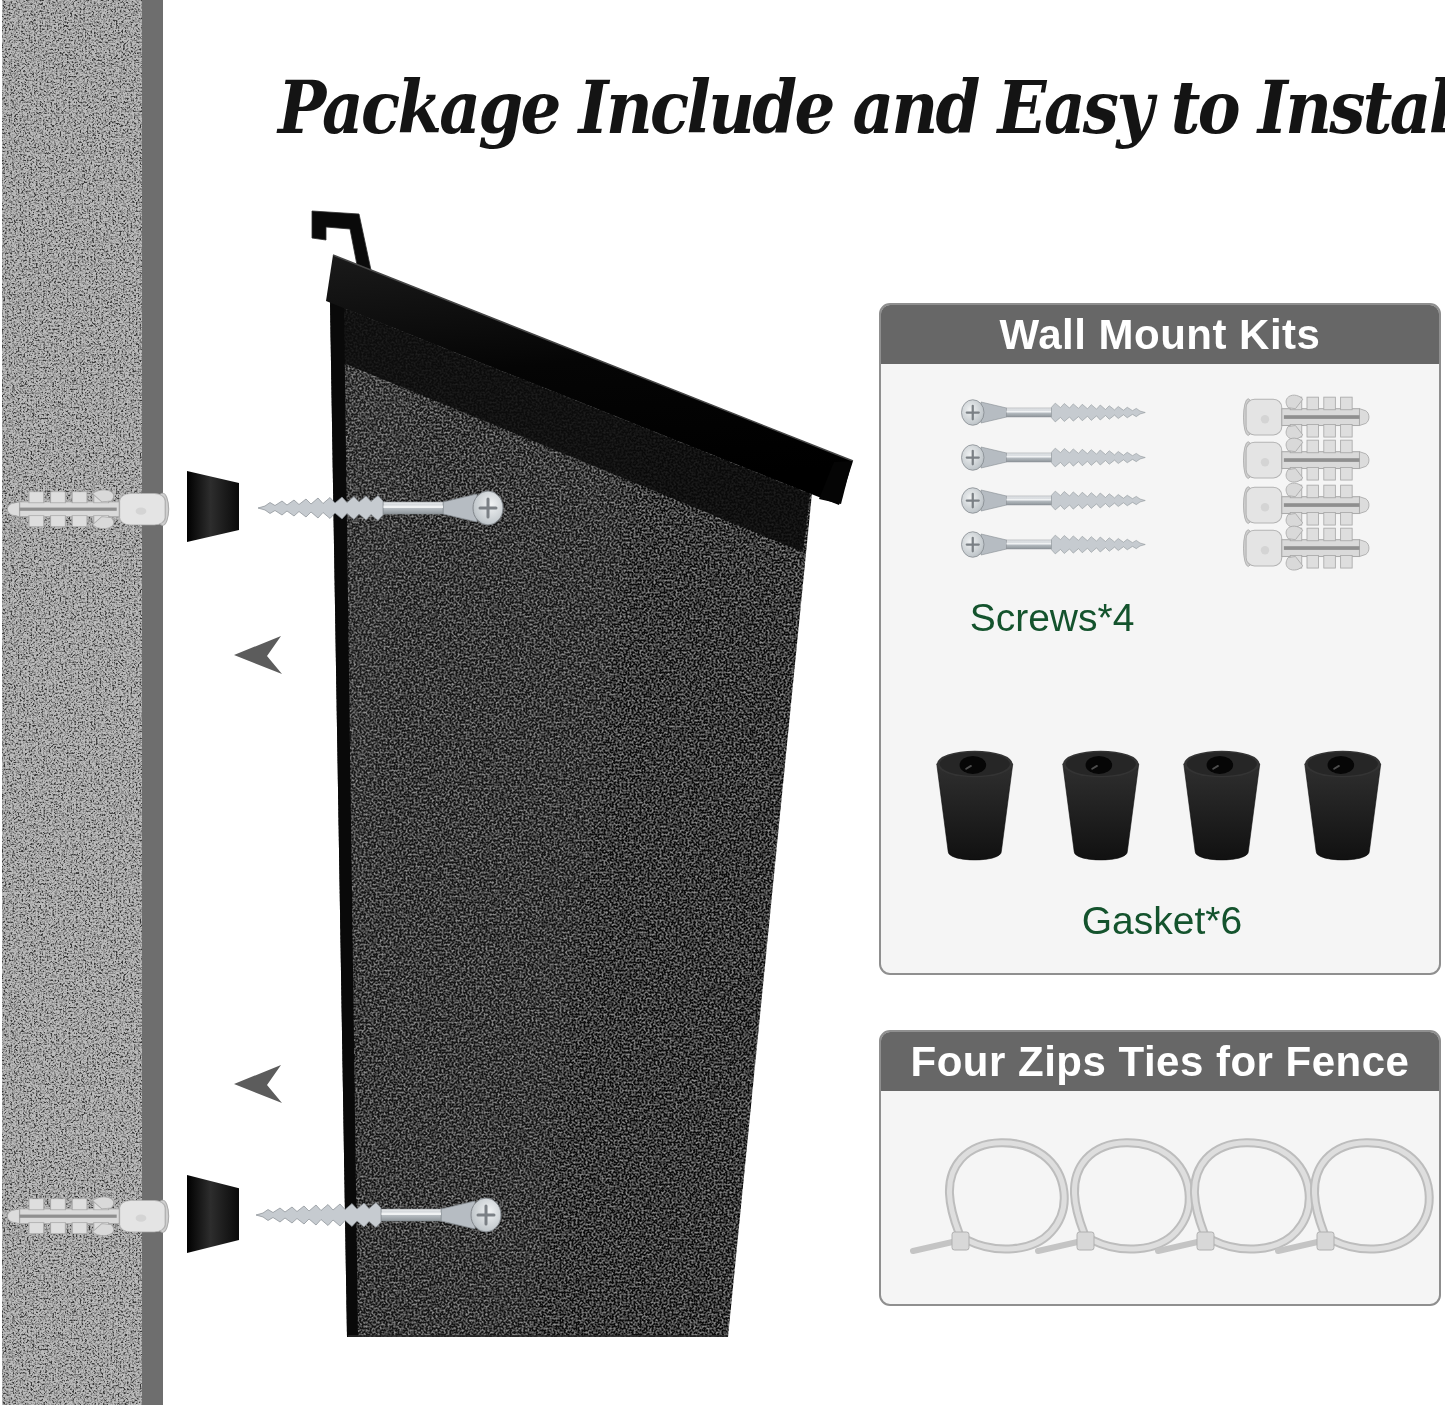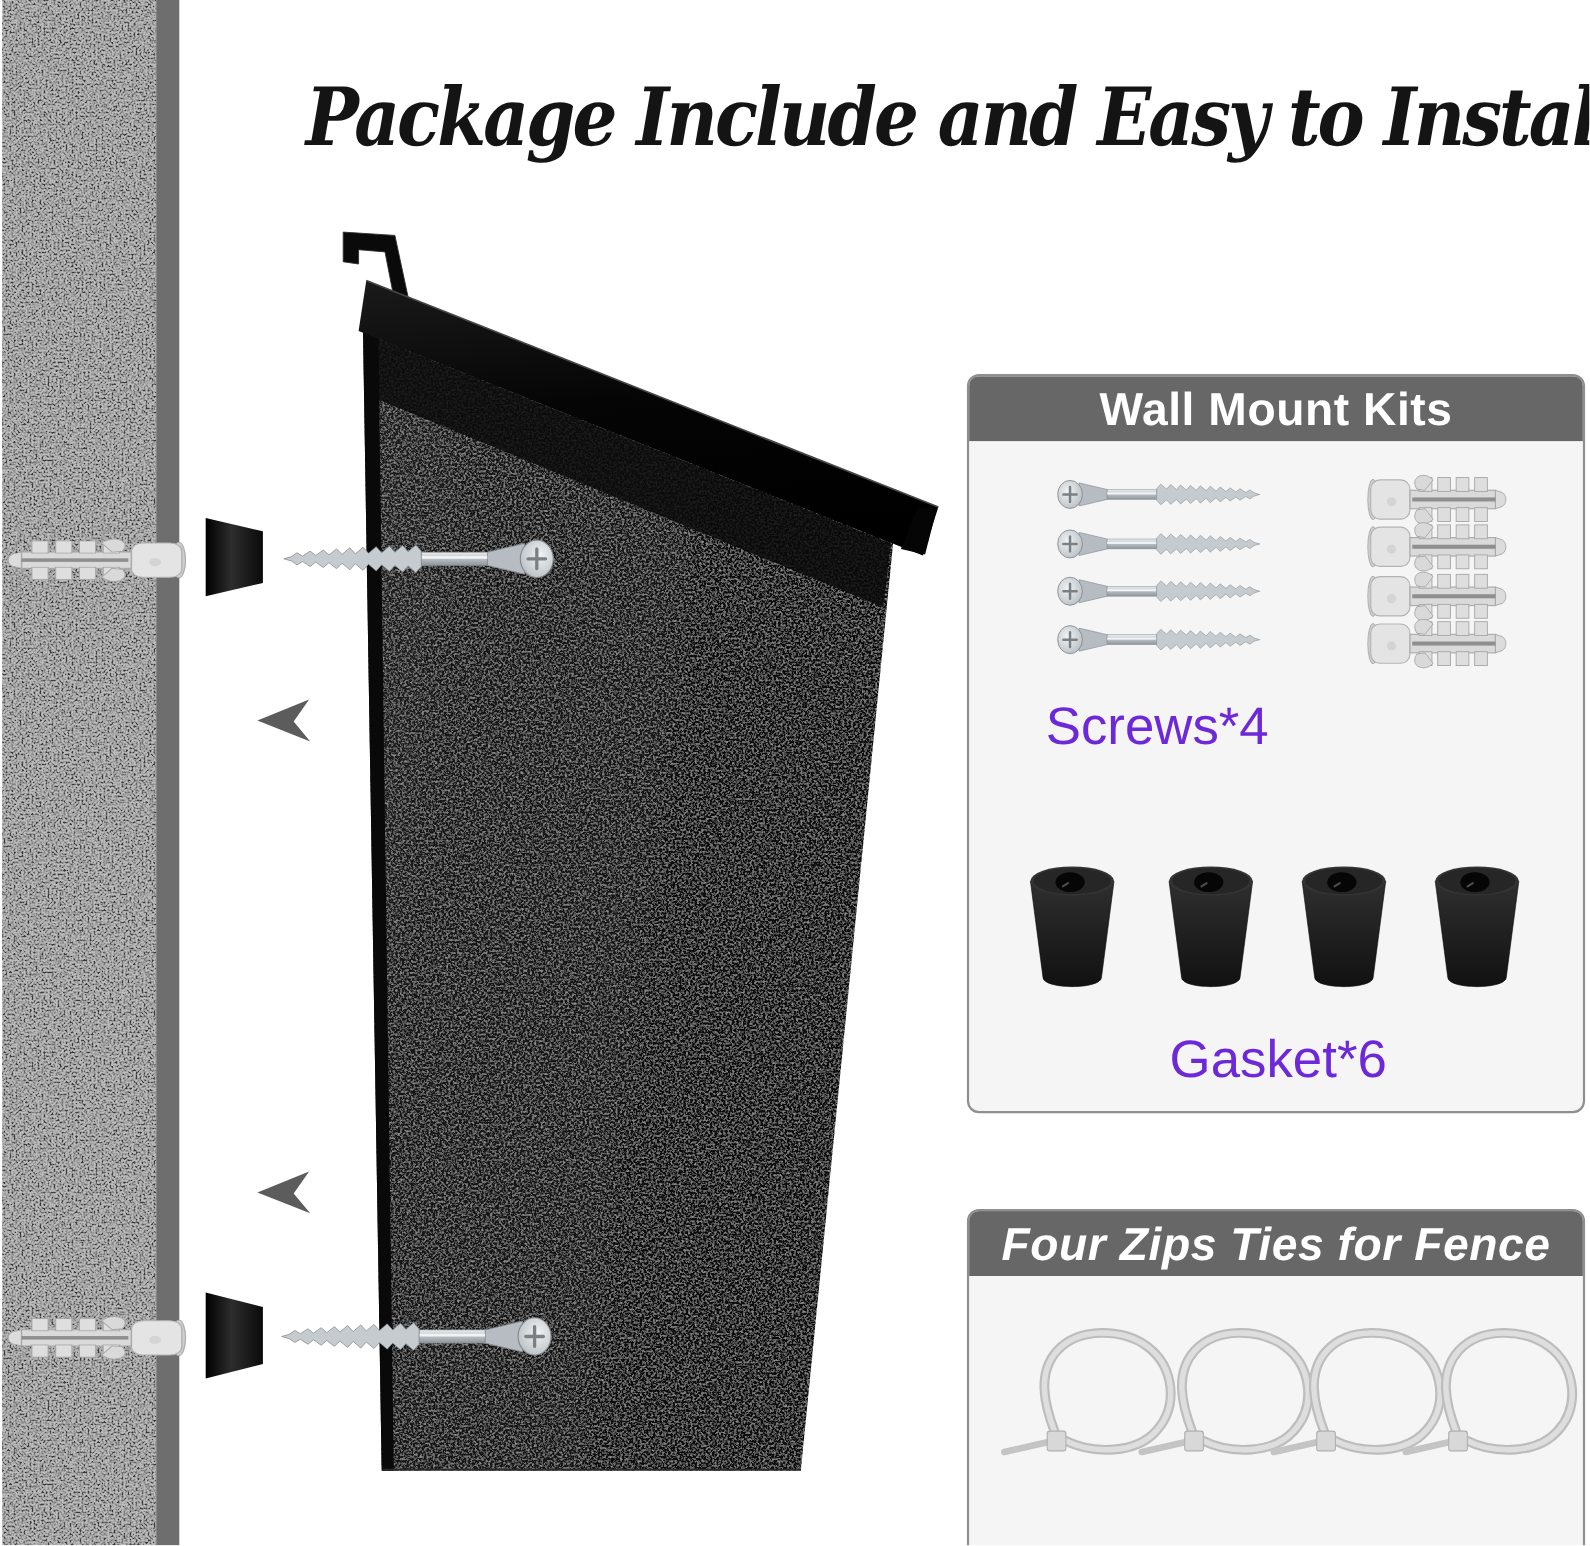--- a/index.html
+++ b/index.html
@@ -17,7 +17,7 @@
   }
   .panel{
     position:absolute;left:879px;width:562px;box-sizing:border-box;
-    border:2px solid #8f8f8f;border-radius:11px;background:#f5f5f5;overflow:hidden;margin-top:37px;
+    border:2px solid #8f8f8f;border-radius:11px;background:#f5f5f5;overflow:hidden;
   }
   .panel-kits{top:303px;height:672px;}
   .panel-ties{top:1062px;height:324px;font-style:italic;}

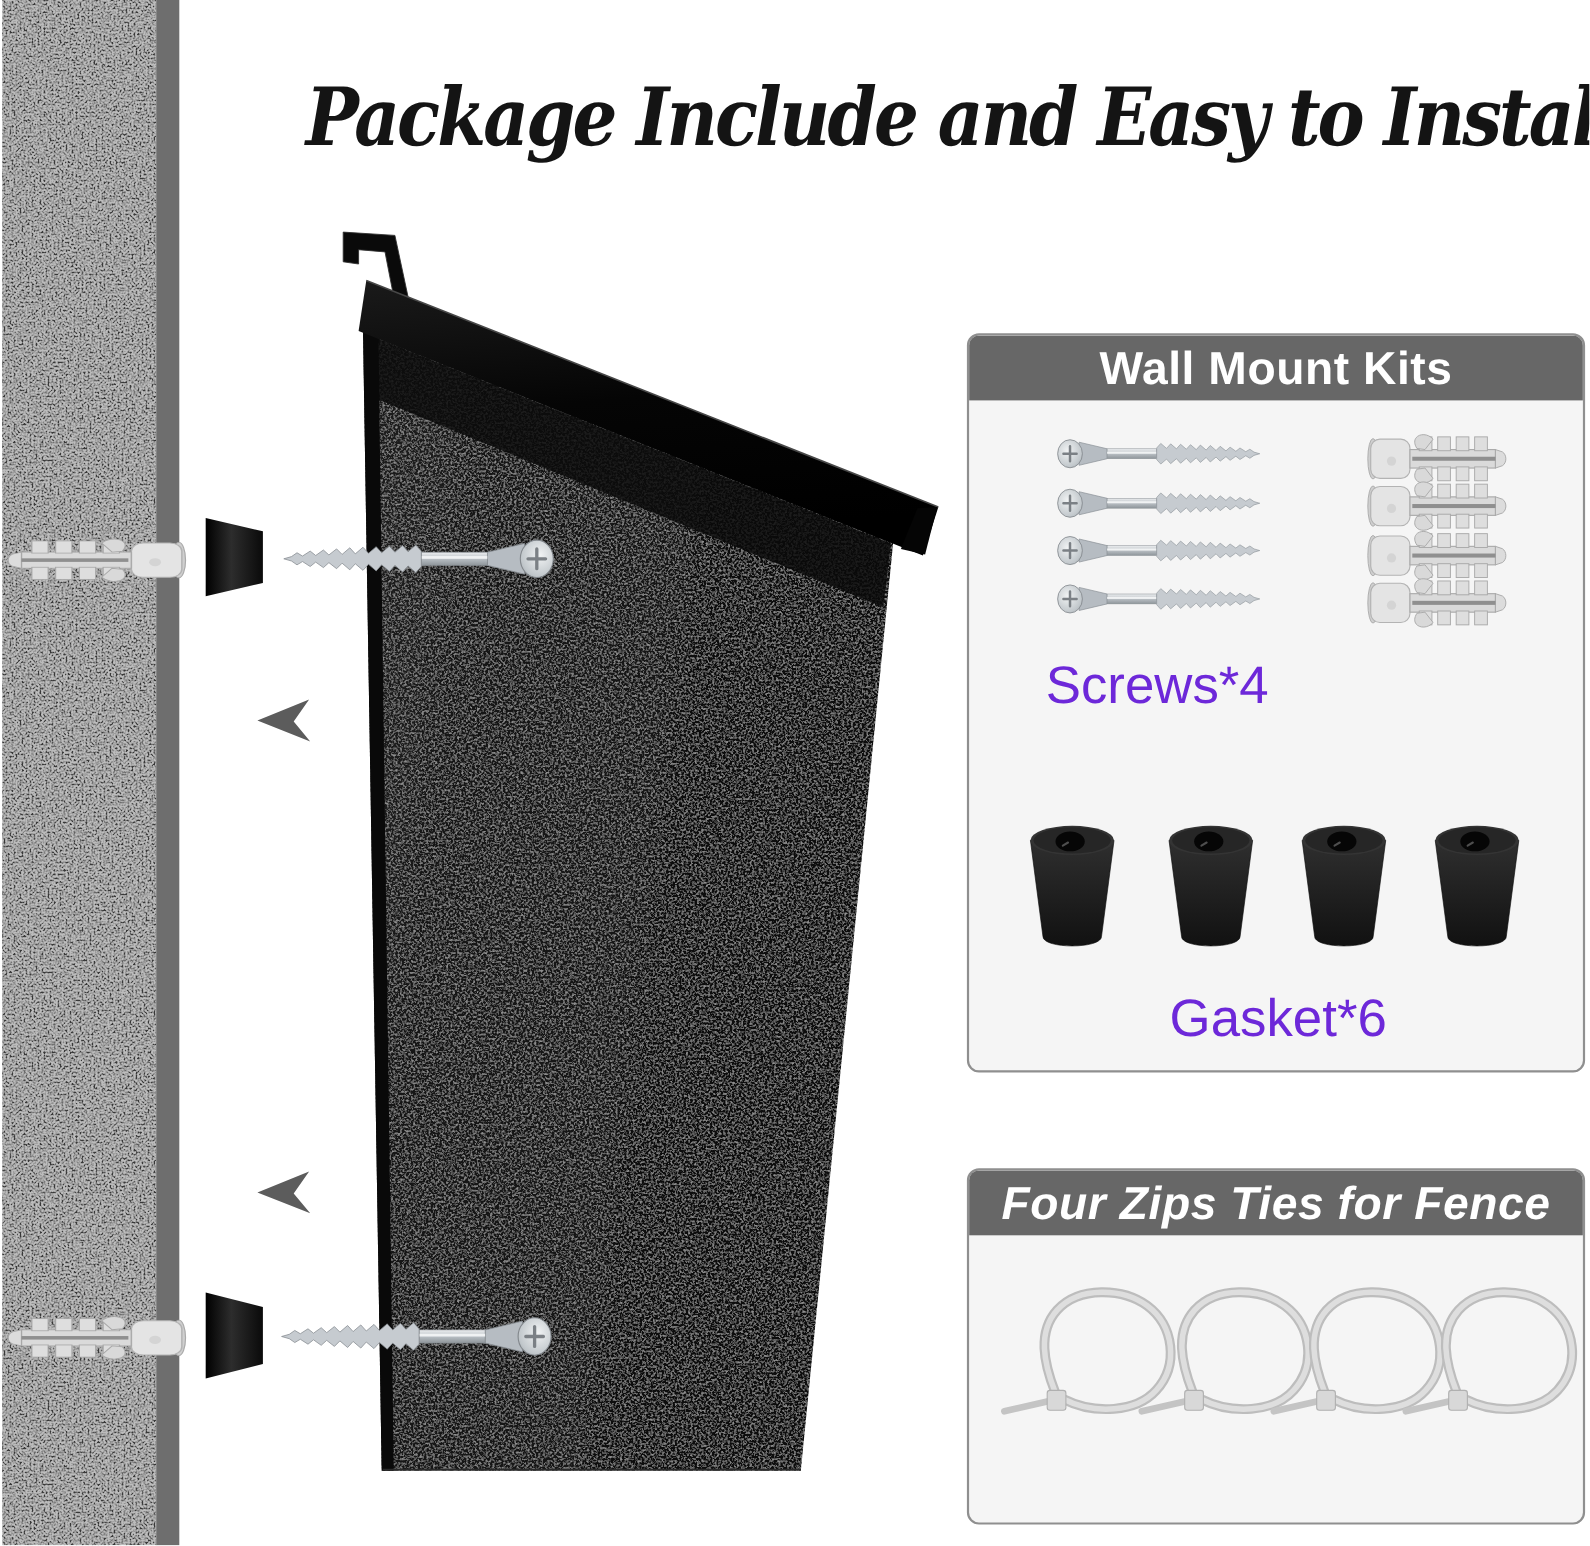--- a/index.html
+++ b/index.html
@@ -30,7 +30,7 @@
   .panel-body{position:relative;flex:1;}
   .kits-art,.ties-art{position:absolute;left:0;top:0;}
   .label{
-    position:absolute;color:#6d28d9;font-size:48px;white-space:nowrap;
+    position:absolute;color:#14532d;font-size:39px;white-space:nowrap;
     transform:translateX(-50%);
   }
   .screws-label{left:171px;top:232px;}

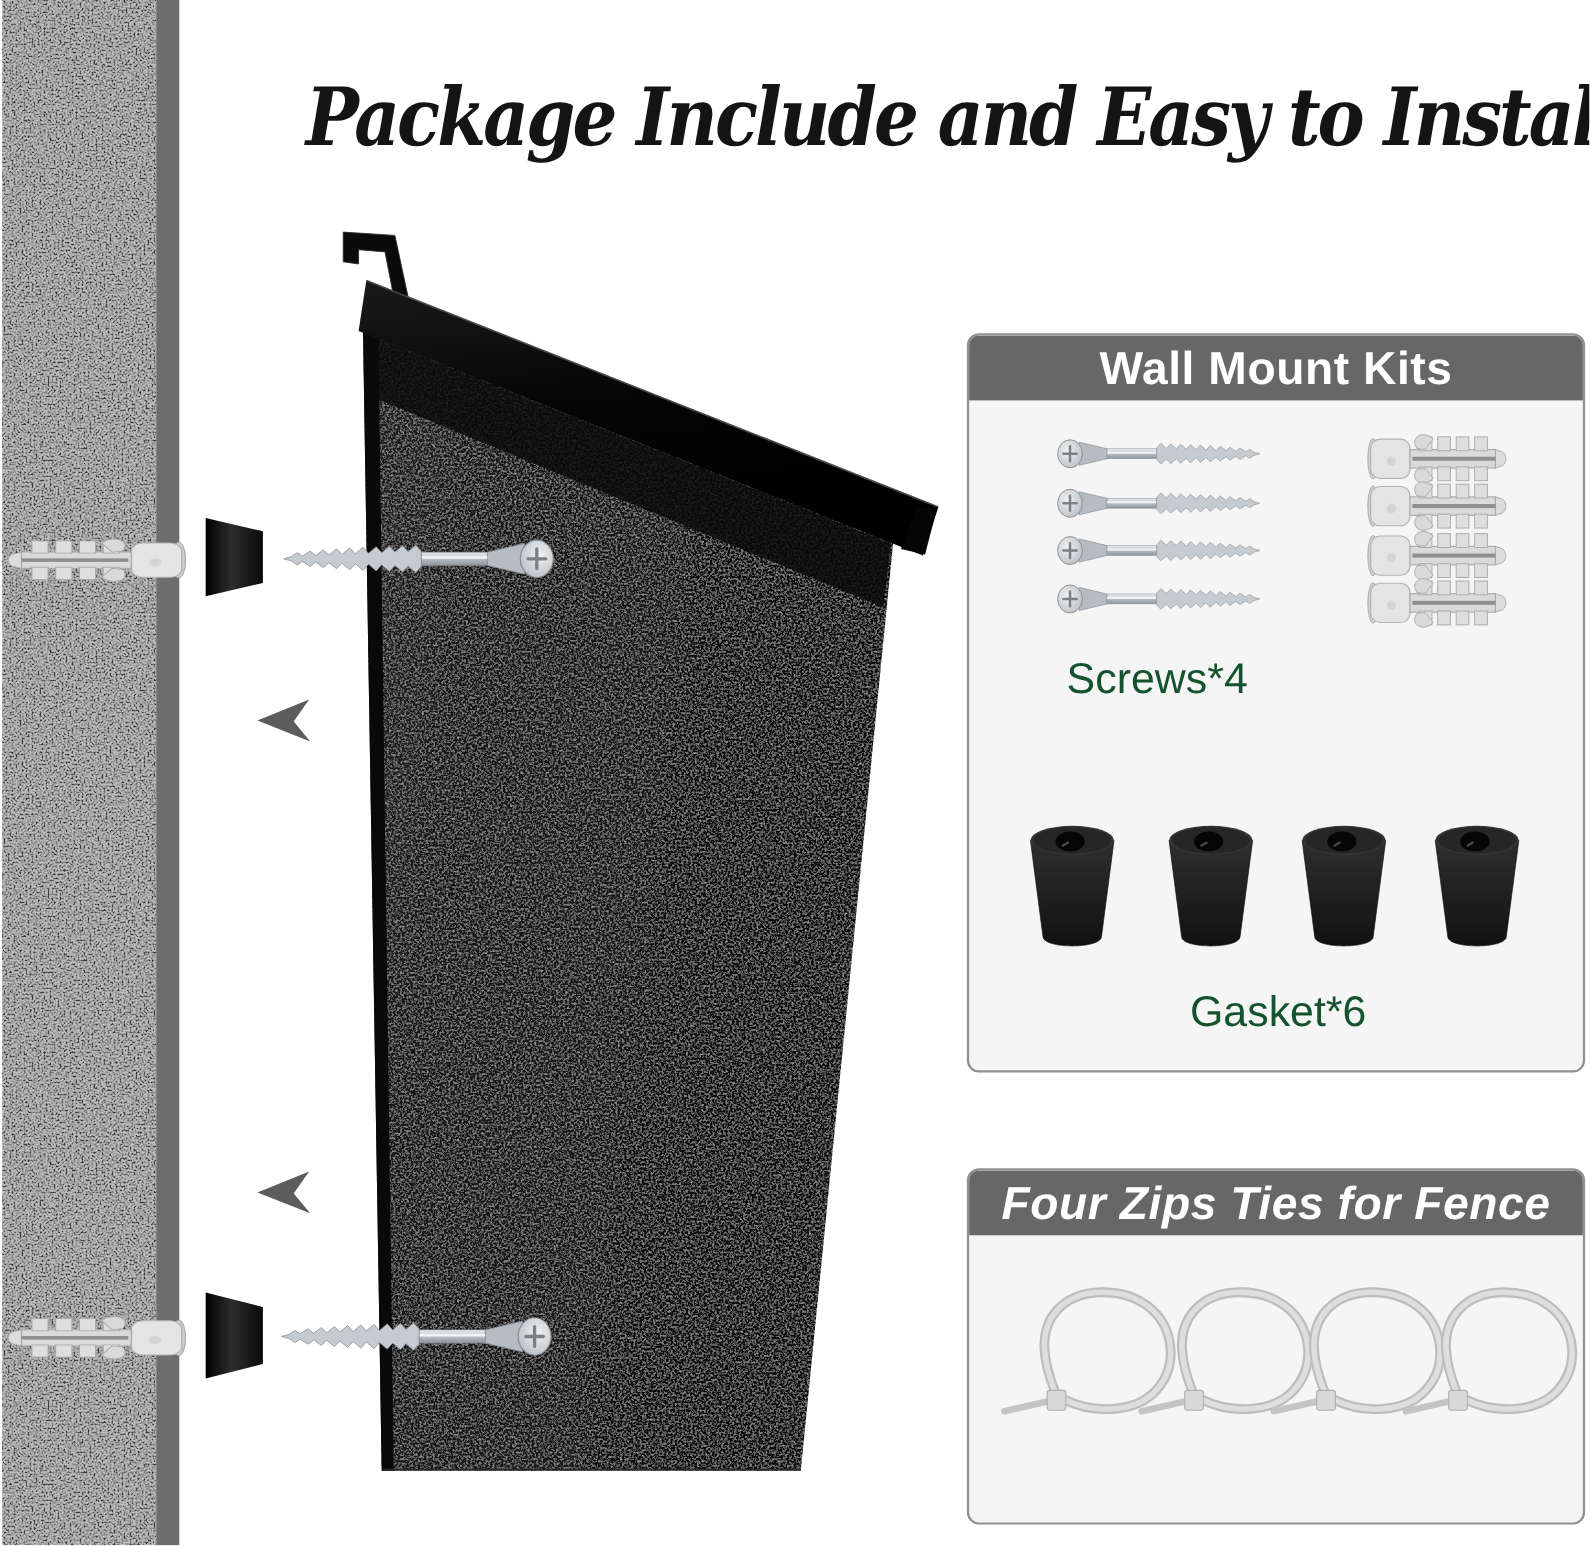--- a/index.html
+++ b/index.html
@@ -20,7 +20,7 @@
     border:2px solid #8f8f8f;border-radius:11px;background:#f5f5f5;overflow:hidden;
   }
   .panel-kits{top:303px;height:672px;}
-  .panel-ties{top:1062px;height:324px;font-style:italic;}
+  .panel-ties{top:1030px;height:276px;}
   .panel-header{
     height:59px;background:#676767;display:flex;align-items:center;justify-content:center;
   }

